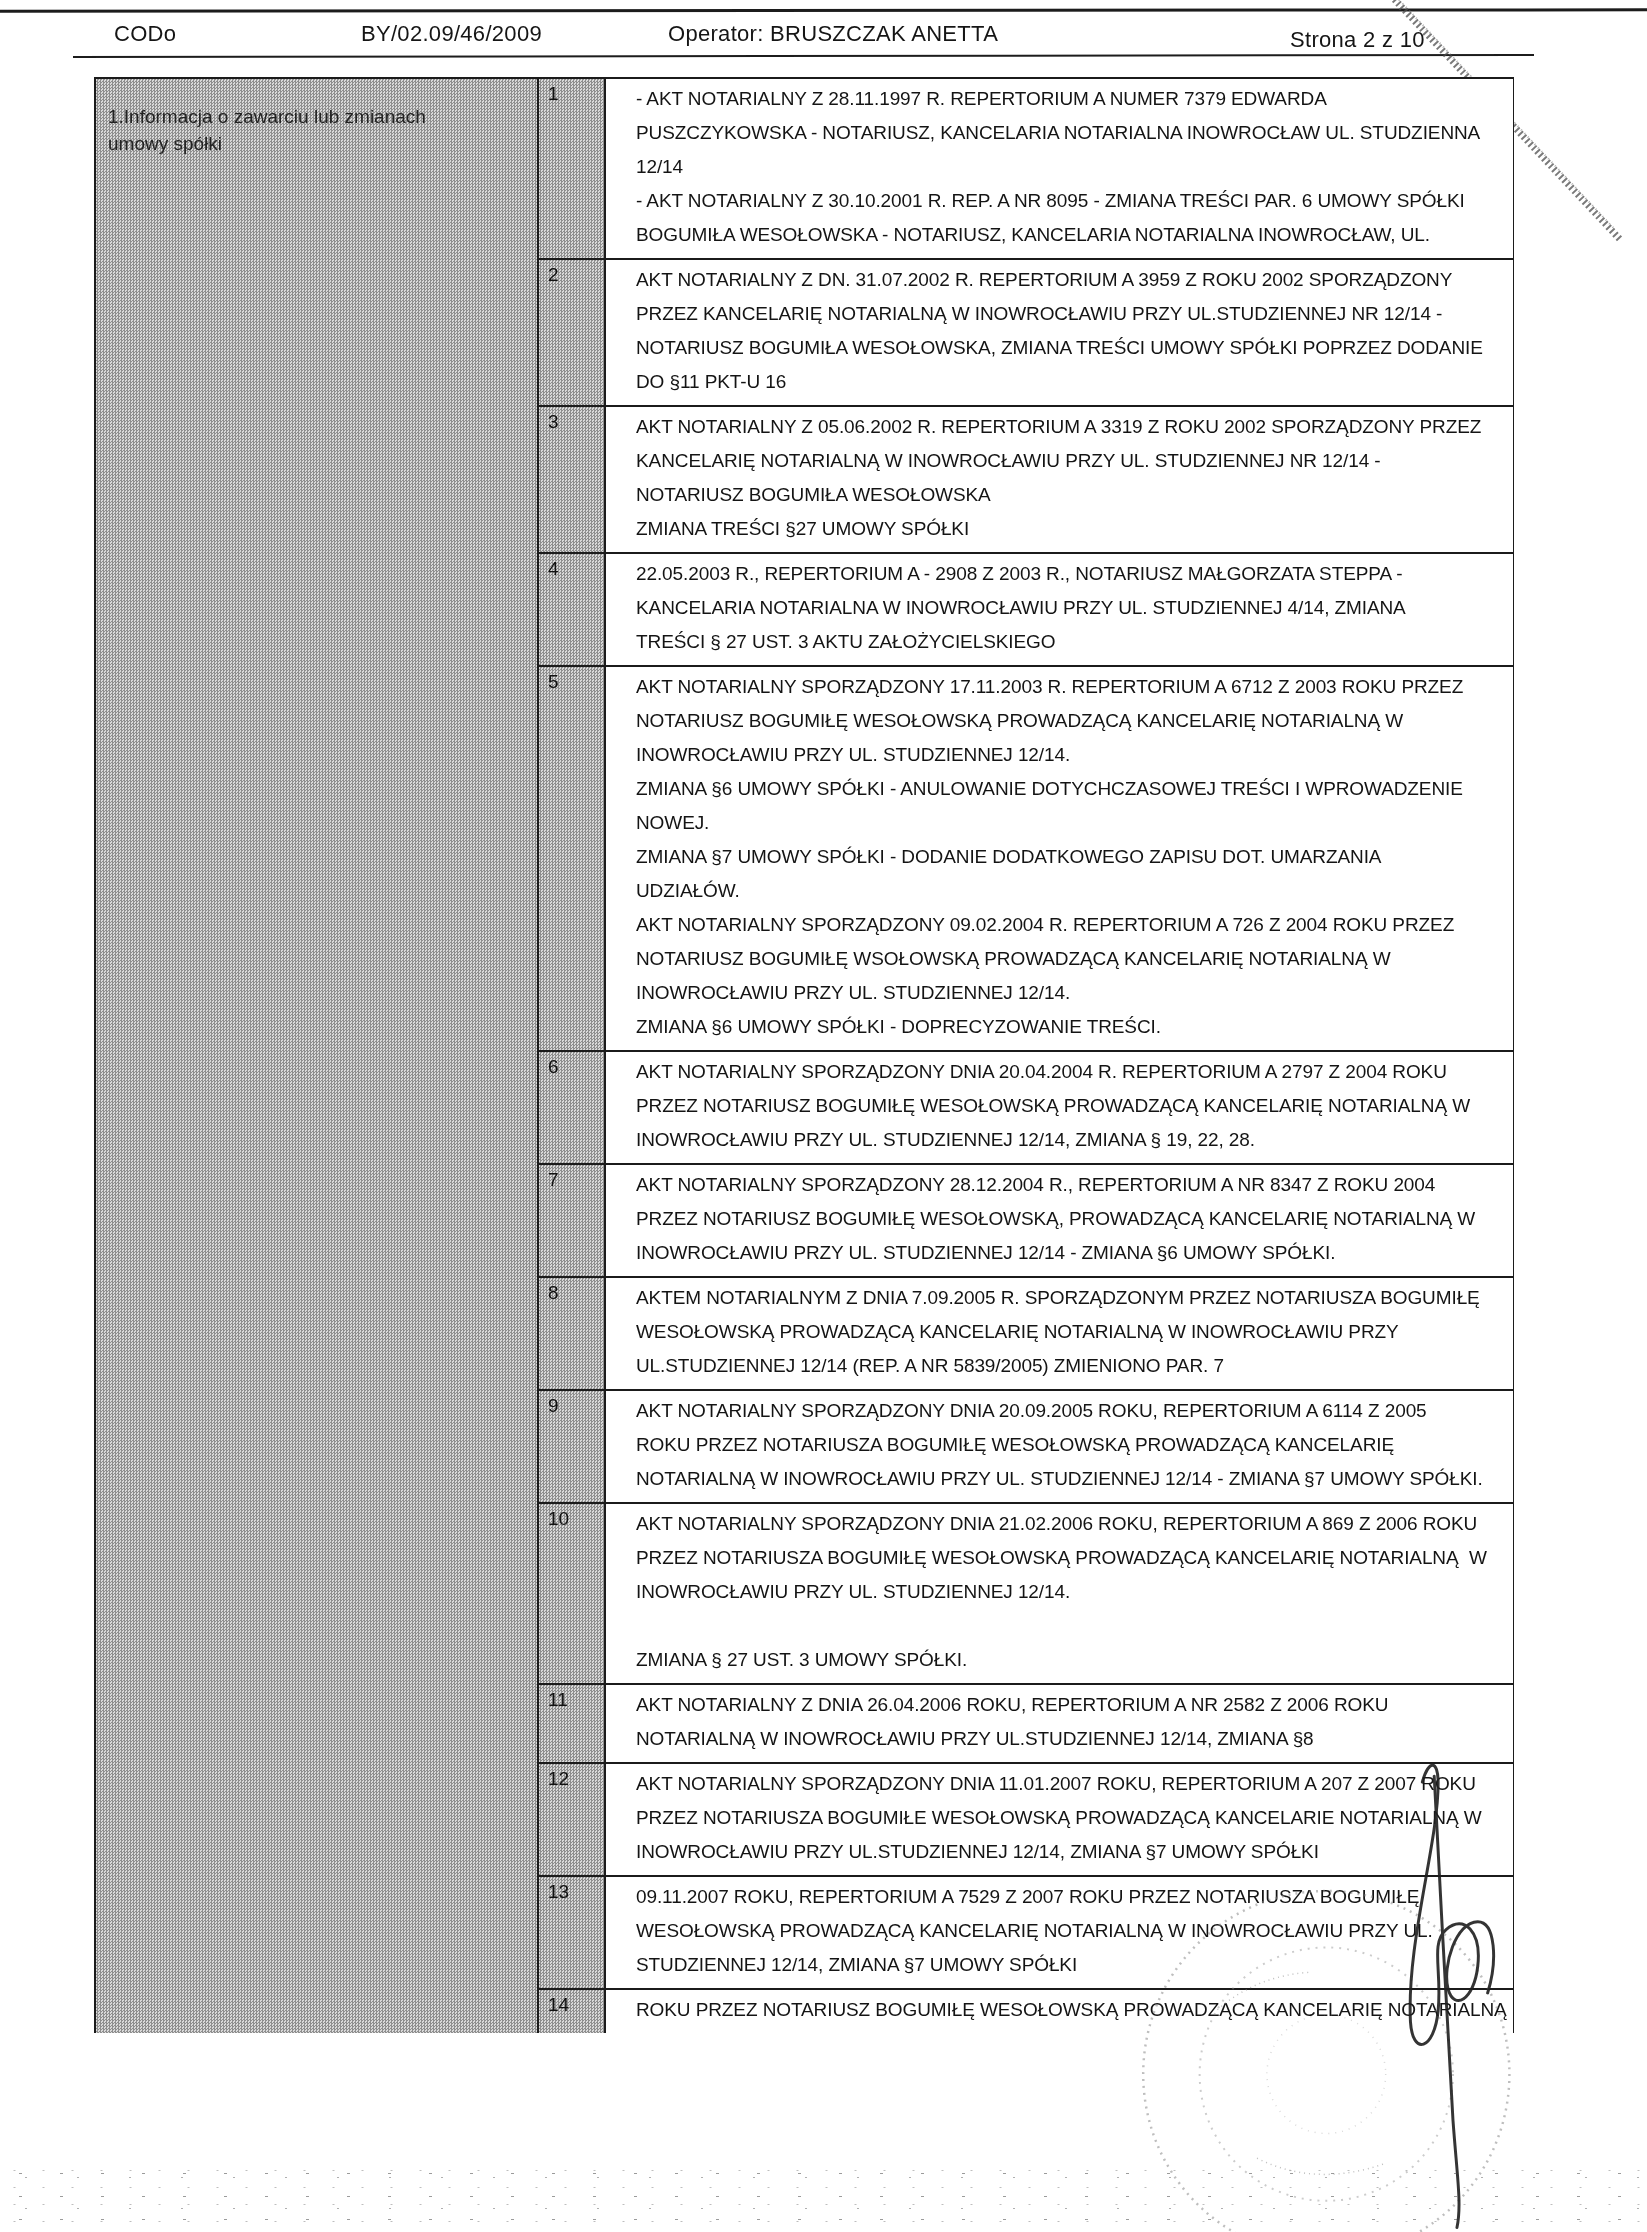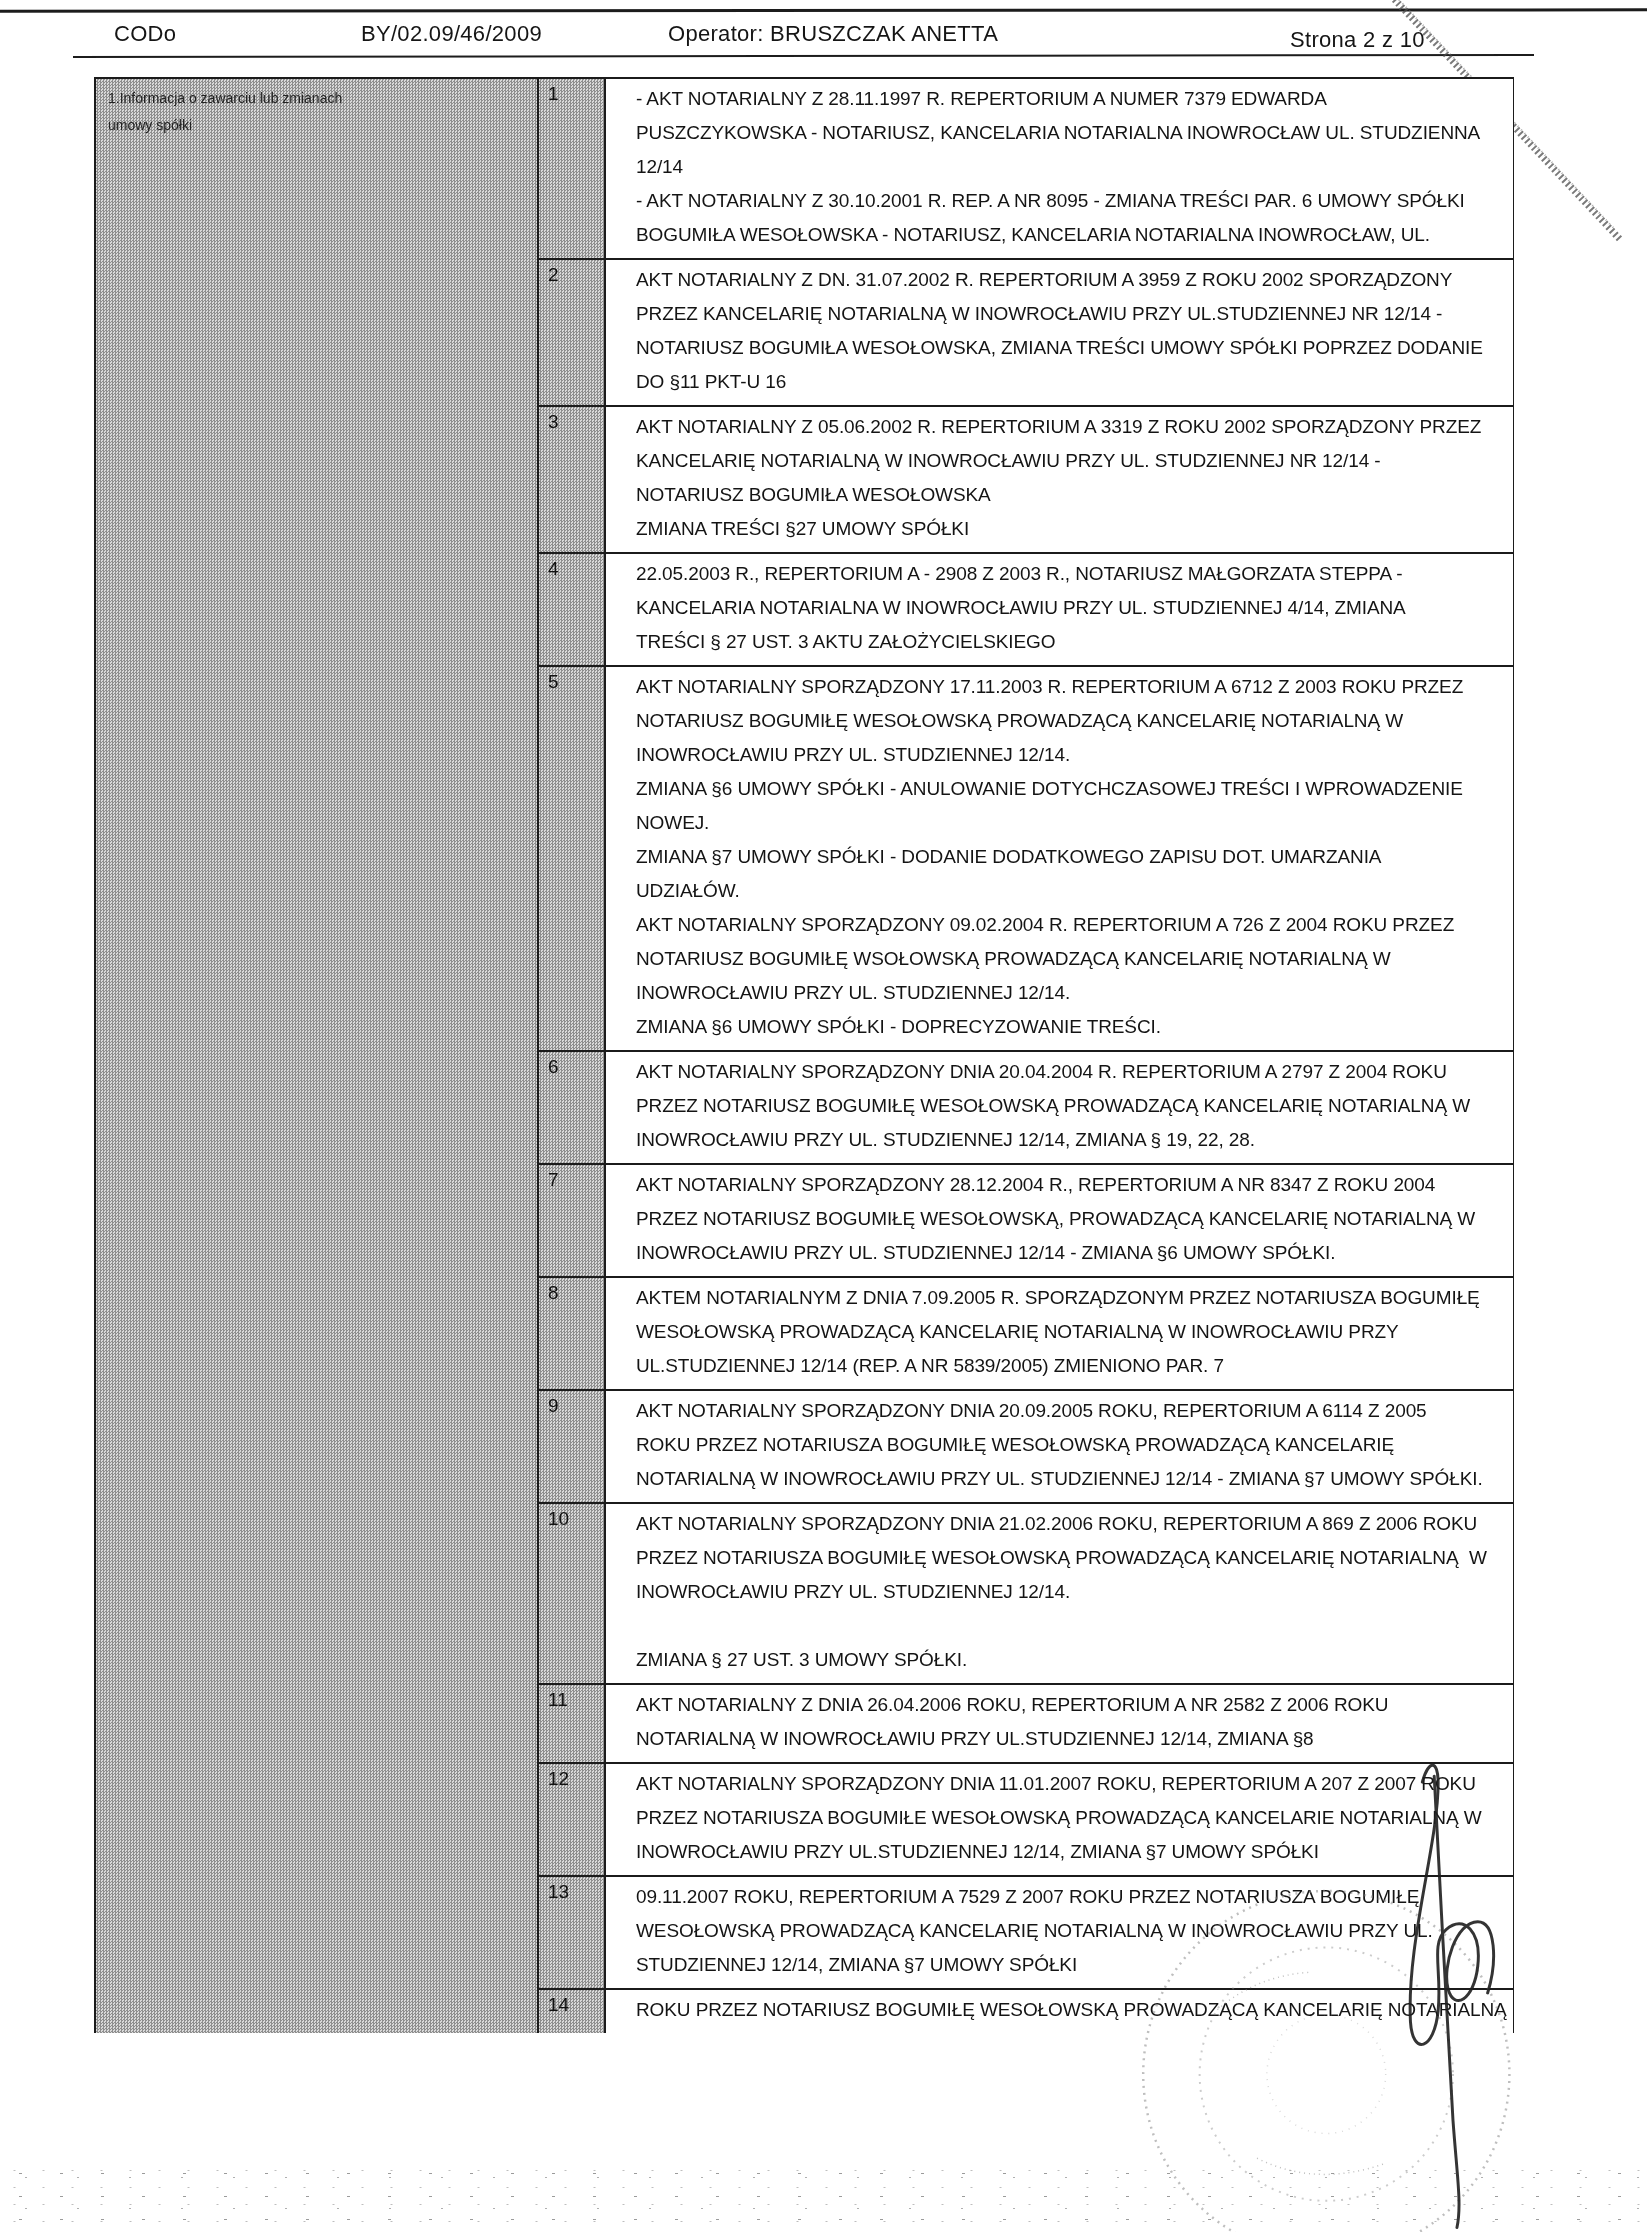--- a/index.html
+++ b/index.html
@@ -38,8 +38,8 @@
   }
   .label-col{
     grid-column:1;
-    padding:6px 10px 0 12px;
-    font-size:14px;line-height:27px;color:#222;
+    padding:24px 10px 0 12px;
+    font-size:19px;line-height:27px;color:#222;
   }
   .num-cell{
     grid-column:2;

